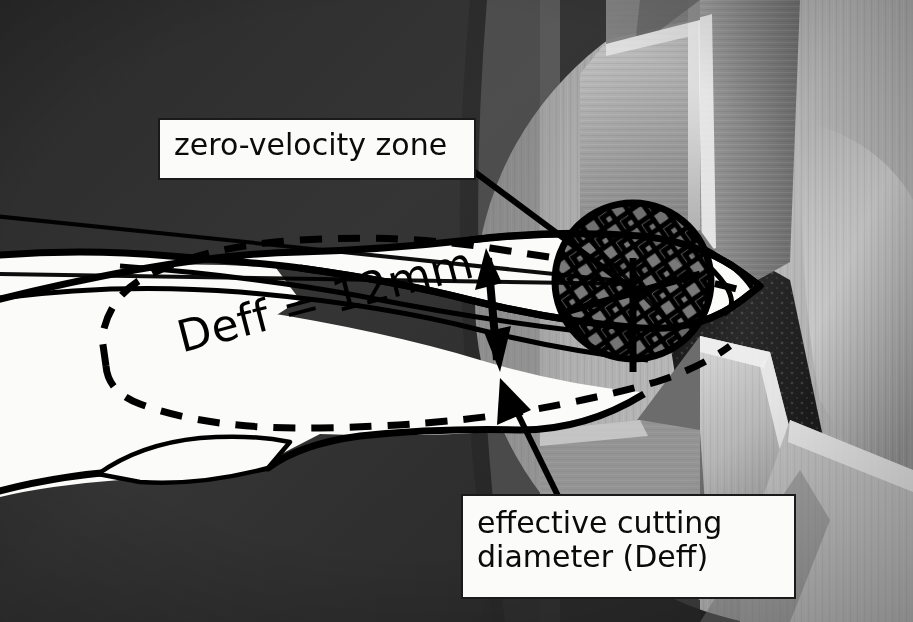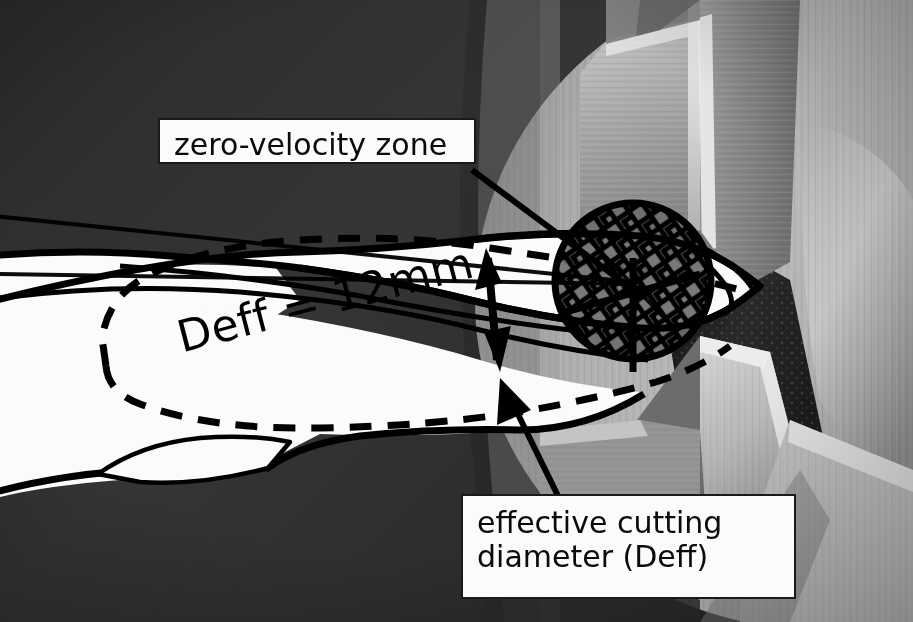--- a/index.html
+++ b/index.html
@@ -36,7 +36,7 @@
     left: 158px;
     top: 118px;
     width: 318px;
-    height: 46px;
+    height: 62px;
     font-size: 30px;
     padding: 8px 0 0 14px;
   }

